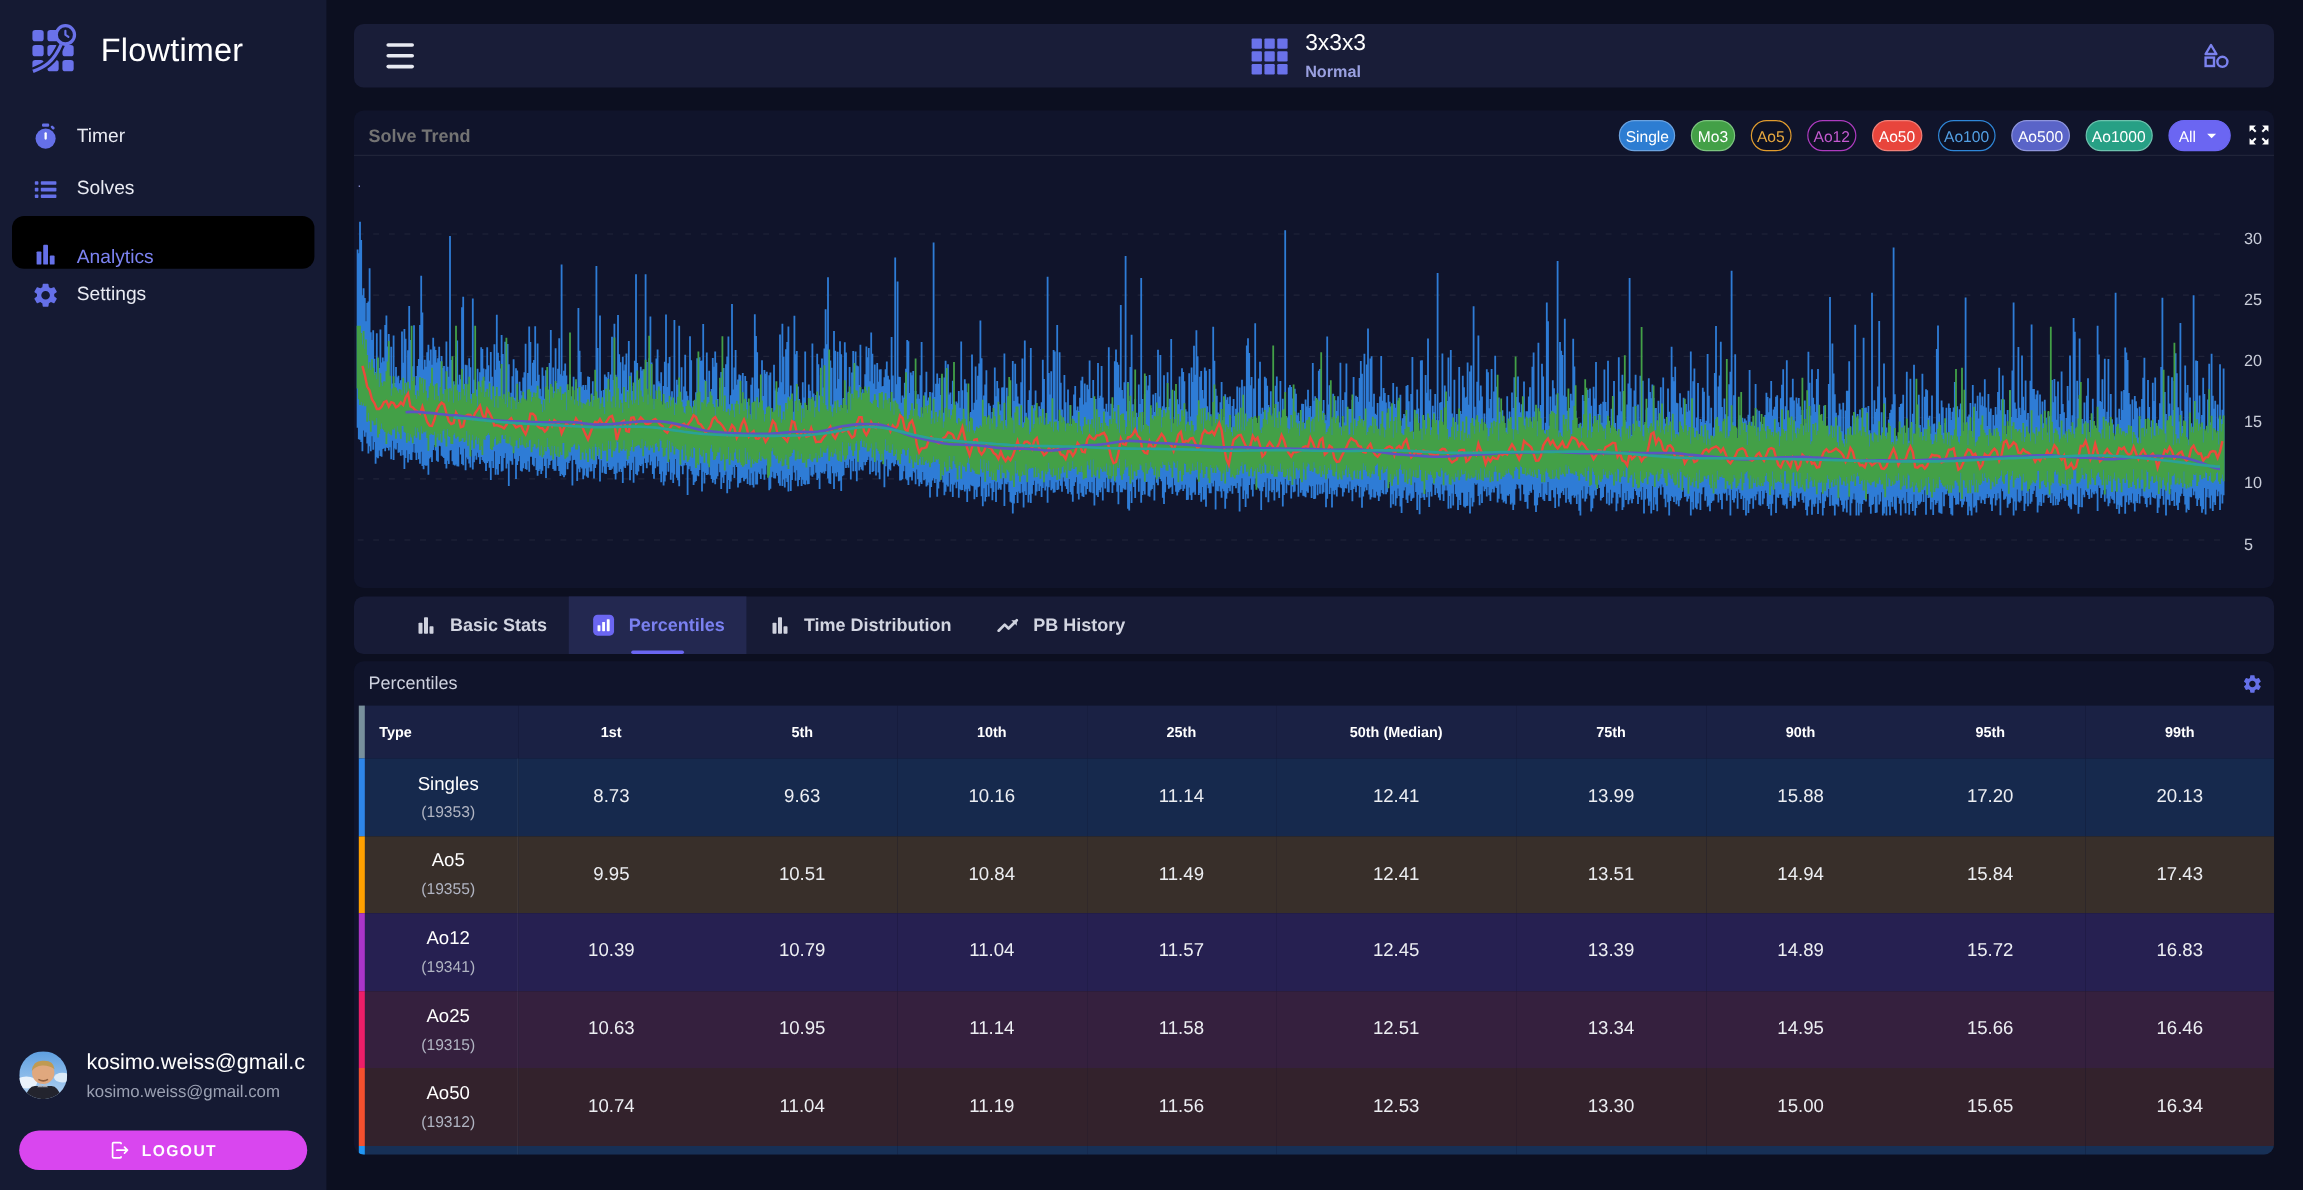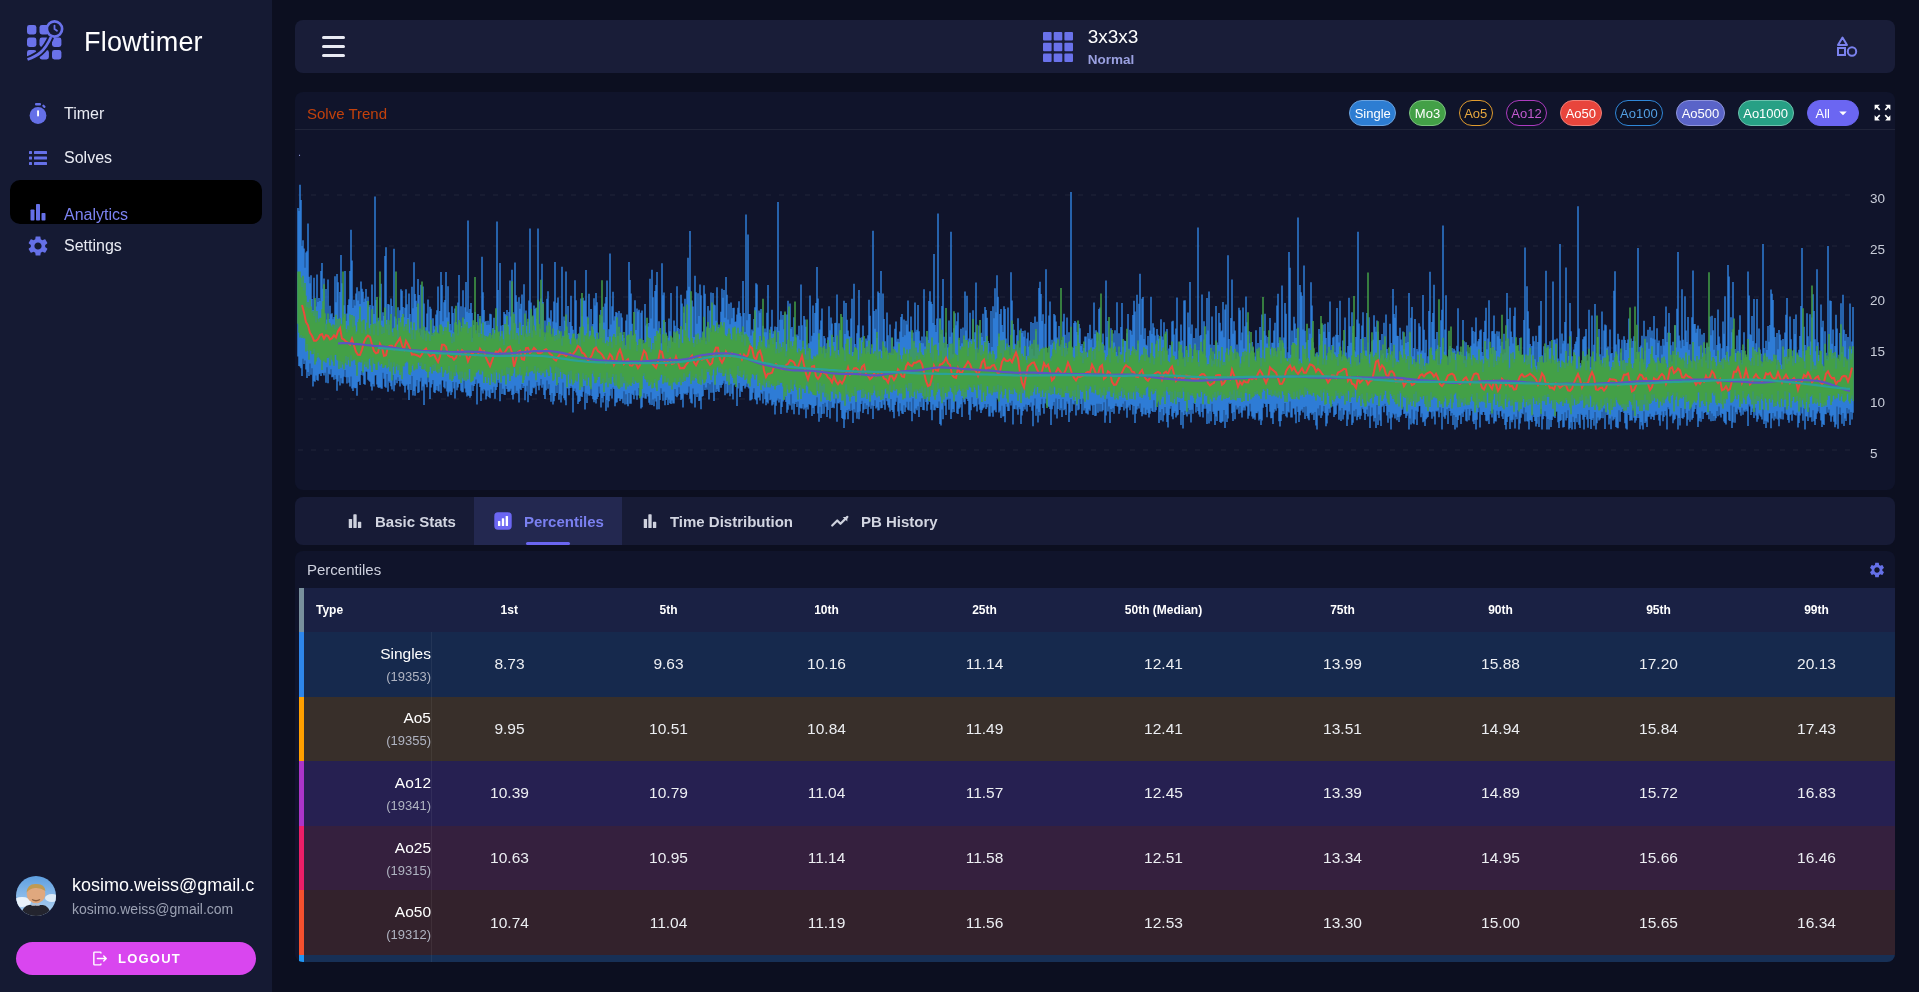--- a/index.html
+++ b/index.html
@@ -30,7 +30,7 @@
 .tb-shapes { position:absolute; right:36px; top:15px; width:24px; height:24px; }
 .chartcard { position:absolute; left:23px; top:92px; width:1600px; height:398px; background:#10142b; border-radius:8px; }
 .chart-head { position:absolute; left:0; top:0; right:0; height:38px; display:flex; align-items:center; padding:5px 12px 0 12px; border-bottom:1px solid rgba(255,255,255,0.07); }
-.chart-title { color:#c2410c; font-size:15px; font-weight:400; }
+.chart-title { color:#737373; font-size:15px; font-weight:700; }
 .chips { margin-left:auto; display:flex; align-items:center; gap:13px; margin-right:24px; }
 .chip { height:26px; border-radius:13px; display:flex; align-items:center; padding:0 4.5px; font-size:13px; border:1.5px solid transparent; }
 .expandic { position:absolute; right:2px; top:10px; z-index:2; }

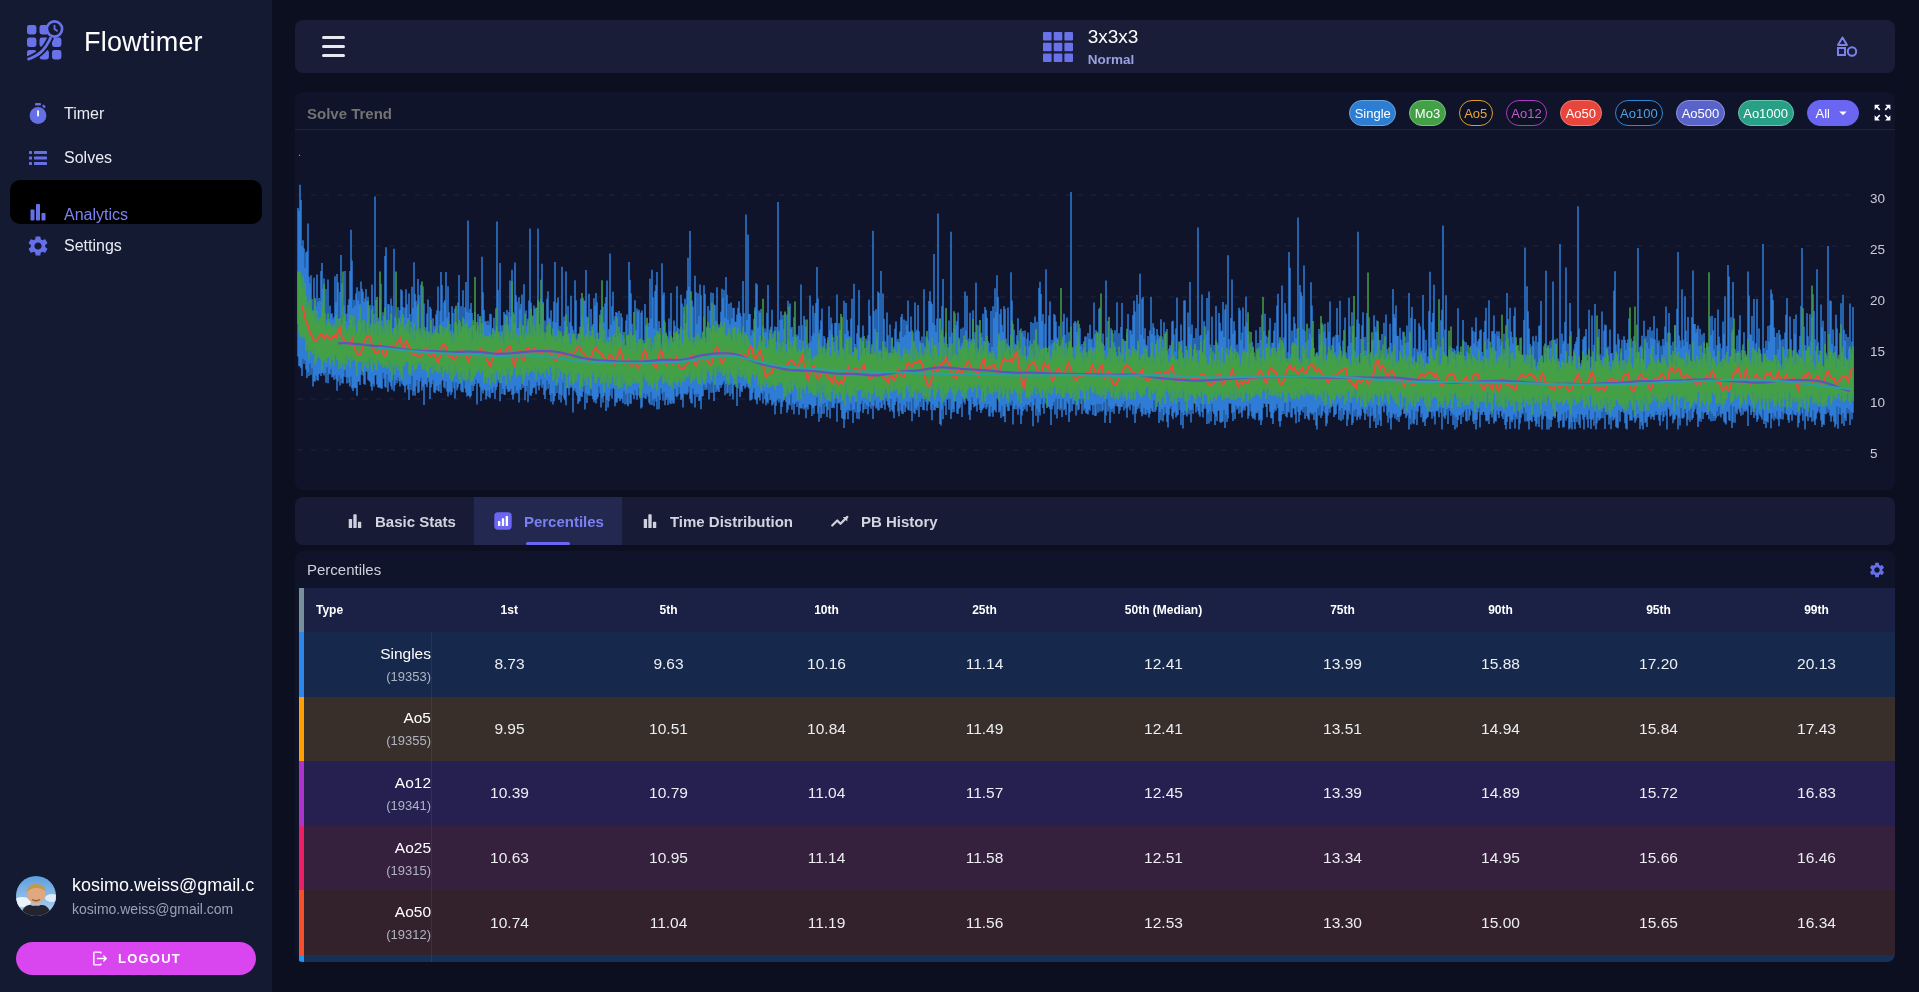--- a/index.html
+++ b/index.html
@@ -48,7 +48,7 @@
 .ptable thead th { height:44px; background:#1a2144; color:#fff; font-size:12px; font-weight:700; text-align:center; }
 .ptable thead th.tcol { text-align:left; padding-left:12px; border-left:5px solid #78909c; }
 .ptable td { height:64.6px; text-align:center; color:#eceef2; font-size:15.5px; }
-.ptable td.tcol { text-align:right; padding-left:12px; border-right:1px solid rgba(255,255,255,0.06); }
+.ptable td.tcol { text-align:center; padding-left:12px; border-right:1px solid rgba(255,255,255,0.06); }
 .tmain { color:#fff; font-size:15.5px; }
 .tsub { color:#b0b4c2; font-size:13px; margin-top:6px; }
 </style>

